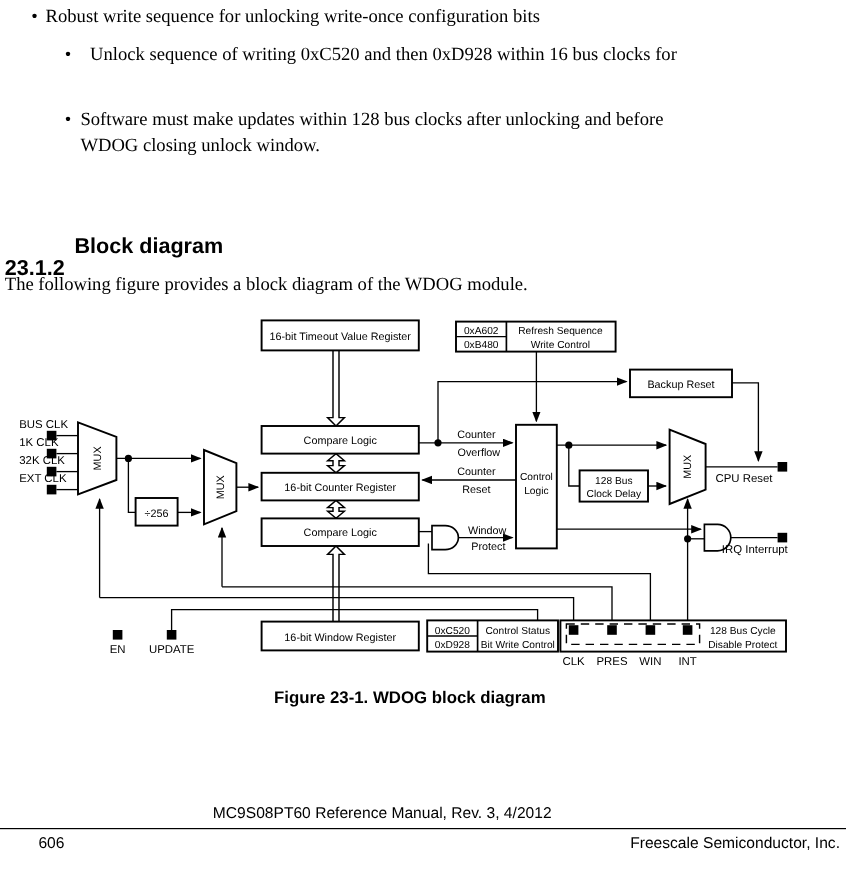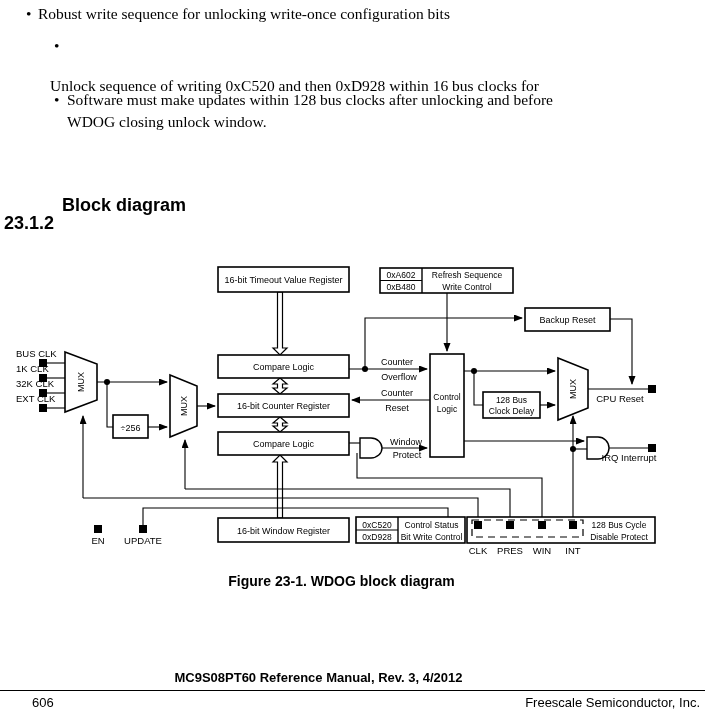--- a/index.html
+++ b/index.html
@@ -34,7 +34,7 @@
   <div class="abs serif" style="left:38px;top:5px;">Robust write sequence for unlocking write-once configuration bits</div>
 
   <span class="abs bullet" style="left:54px;top:37px;">•</span>
-  <div class="abs serif" style="left:50px;top:37px;margin-top:40px;">Unlock sequence of writing 0xC520 and then 0xD928 within 16 bus clocks for</div>
+  <div class="abs serif" style="left:75px;top:37px;">Unlock sequence of writing 0xC520 and then 0xD928 within 16 bus clocks for</div>
 
   <span class="abs bullet" style="left:54px;top:91px;">•</span>
   <div class="abs serif" style="left:67px;top:91px;">Software must make updates within 128 bus clocks after unlocking and before</div>

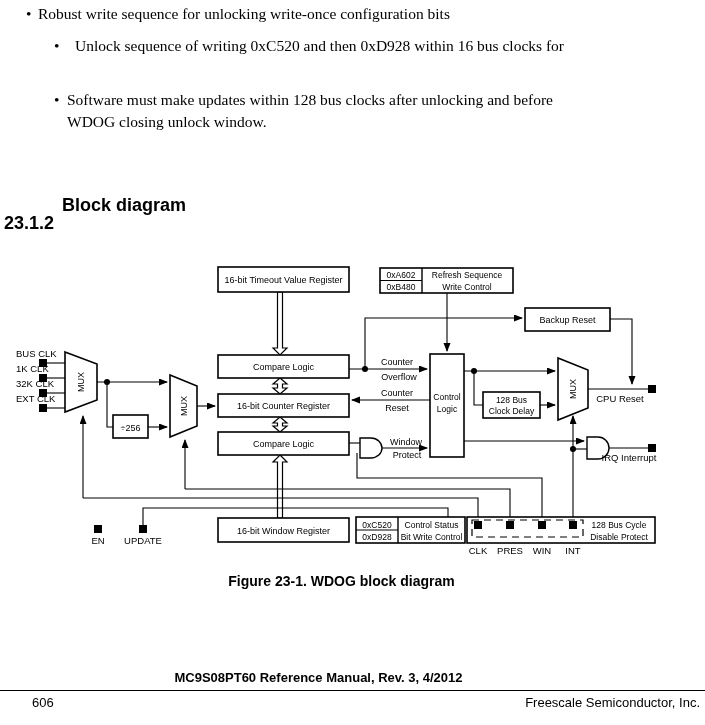--- a/index.html
+++ b/index.html
@@ -43,6 +43,7 @@
   <div class="abs heading" style="left:4px;top:213px;">23.1.2</div>
   <div class="abs heading" style="left:62px;top:195px;">Block diagram</div>
 
+  <div class="abs serif" style="left:4px;top:229px;">The following figure provides a block diagram of the WDOG module.</div>
 
   <svg width="705" height="725" viewBox="0 0 705 725">
     <defs>

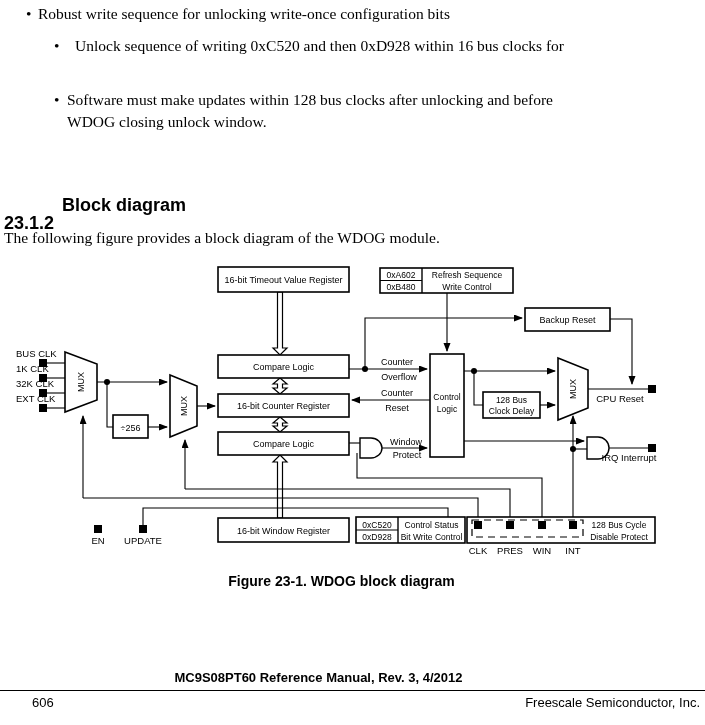--- a/index.html
+++ b/index.html
@@ -10,7 +10,7 @@
   .bullet{font-size:15.5px;}
   .heading{font-family:"Liberation Sans", sans-serif;font-weight:bold;font-size:18px;white-space:nowrap;}
   .caption{font-family:"Liberation Sans", sans-serif;font-weight:bold;font-size:14px;text-align:center;}
-  .footer-manual{font-family:"Liberation Sans", sans-serif;font-weight:bold;font-size:13px;text-align:center;}
+  .footer-manual{font-family:"Liberation Sans", sans-serif;font-weight:normal;font-size:13px;text-align:center;}
   .footer-small{font-family:"Liberation Sans", sans-serif;font-size:13px;white-space:nowrap;}
   .rule{position:absolute;left:0;width:705px;height:0;border-top:1.5px solid #000;}
   svg{position:absolute;left:0;top:0;}

